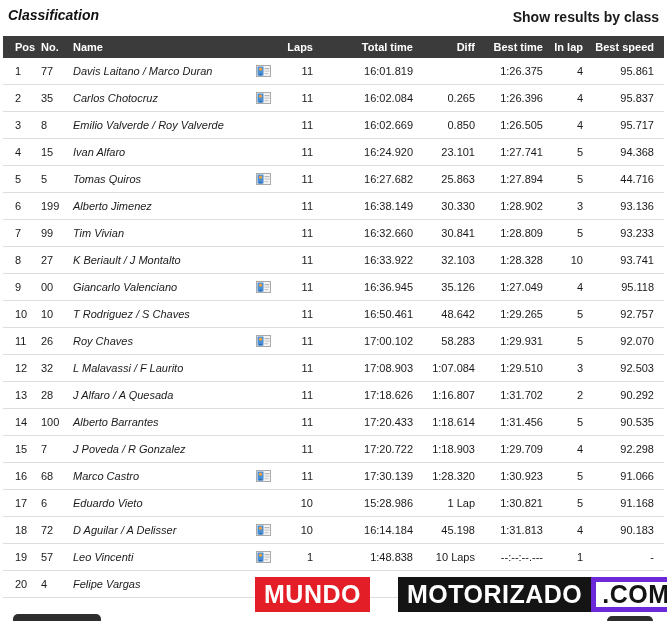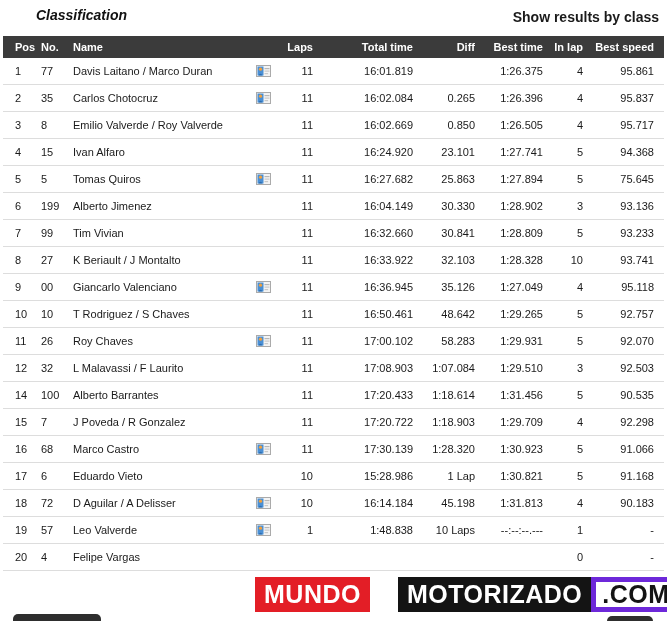--- a/index.html
+++ b/index.html
@@ -10,7 +10,6 @@
   .topbar{
     display:flex;justify-content:space-between;align-items:flex-start;
     padding:7px 8px 0 8px;
-    margin-left:28px;
   }
   .page-title{
     font-style:italic;font-weight:bold;font-size:14px;color:#111;

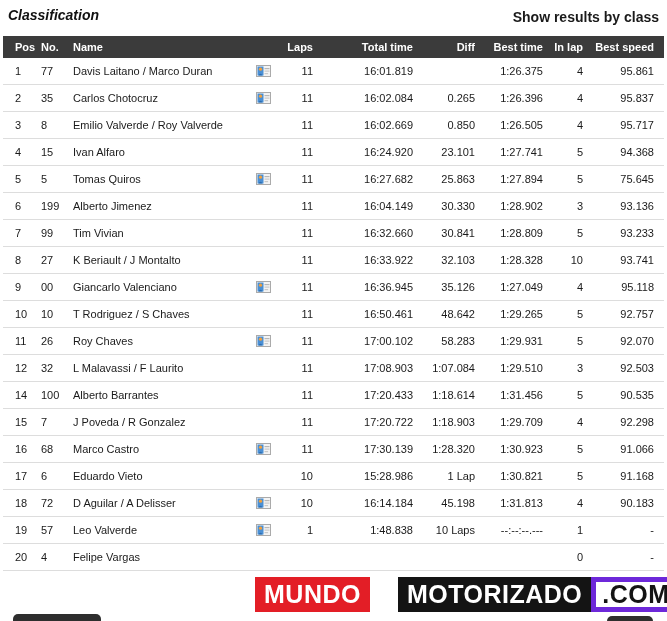--- a/index.html
+++ b/index.html
@@ -33,7 +33,7 @@
   .ar{text-align:right;}
   .pad-first{padding-left:12px !important;}
   .pad-last{padding-right:10px !important;}
-  .name-wrap{display:flex;align-items:center;justify-content:space-between;padding-right:6px;}
+  .name-wrap{display:flex;align-items:center;justify-content:space-between;padding-right:6px;font-style:italic;}
   .card-icon{width:15px;height:12px;display:inline-block;flex:0 0 auto;cursor:pointer;}
   .muted{color:#8a8a8a;}
   

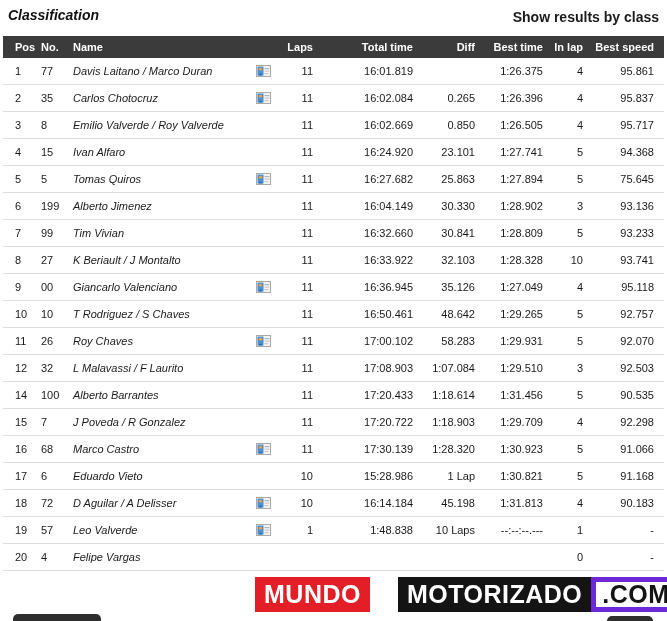--- a/index.html
+++ b/index.html
@@ -186,7 +186,7 @@
         <td class="ar">25.863</td>
         <td class="ar">1:27.894</td>
         <td class="ar">5</td>
-        <td class="ar pad-last">75.645</td>
+        <td class="ar pad-last">44.716</td>
       </tr>
       <tr>
         <td class="al pad-first">6</td>

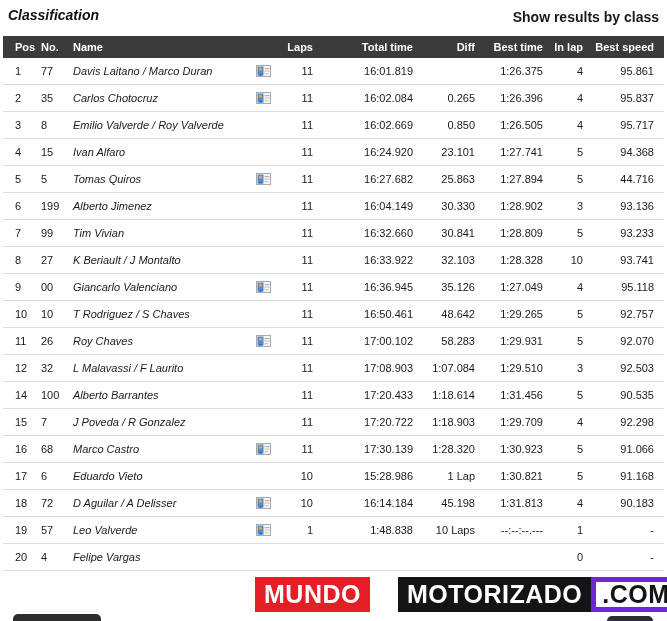--- a/index.html
+++ b/index.html
@@ -197,7 +197,7 @@
           </div>
         </td>
         <td class="ar">11</td>
-        <td class="ar">16:04.149</td>
+        <td class="ar">16:38.149</td>
         <td class="ar">30.330</td>
         <td class="ar">1:28.902</td>
         <td class="ar">3</td>

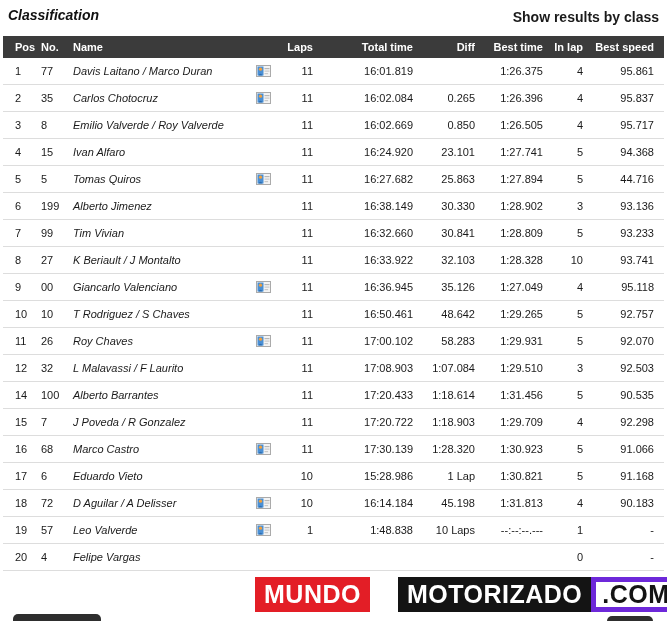--- a/index.html
+++ b/index.html
@@ -312,6 +312,21 @@
         <td class="ar pad-last">92.503</td>
       </tr>
       <tr>
+        <td class="al pad-first">13</td>
+        <td class="al">28</td>
+        <td class="al">
+          <div class="name-wrap">
+            <span>J Alfaro / A Quesada</span>
+          </div>
+        </td>
+        <td class="ar">11</td>
+        <td class="ar">17:18.626</td>
+        <td class="ar">1:16.807</td>
+        <td class="ar">1:31.702</td>
+        <td class="ar">2</td>
+        <td class="ar pad-last">90.292</td>
+      </tr>
+      <tr>
         <td class="al pad-first">14</td>
         <td class="al">100</td>
         <td class="al">

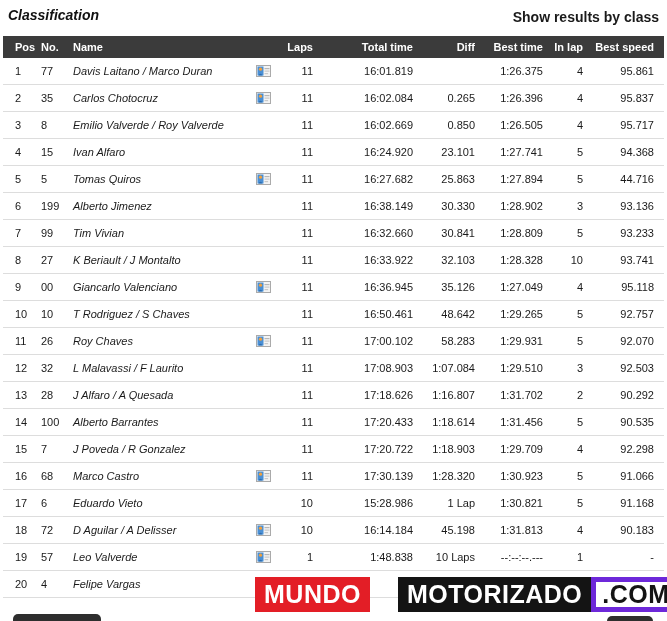--- a/index.html
+++ b/index.html
@@ -424,7 +424,7 @@
         <td class="al">57</td>
         <td class="al">
           <div class="name-wrap">
-            <span>Leo Valverde</span>
+            <span>Leo Vincenti</span>
             <span class="card-icon"><svg width="15" height="12" viewBox="0 0 15 12" xmlns="http://www.w3.org/2000/svg">
                 <rect x="0.5" y="0.5" width="14" height="11" fill="#f4f4f4" stroke="#aaaaaa"></rect>
                 <rect x="1.5" y="1.5" width="6" height="9" fill="#4a8fd4"></rect>

